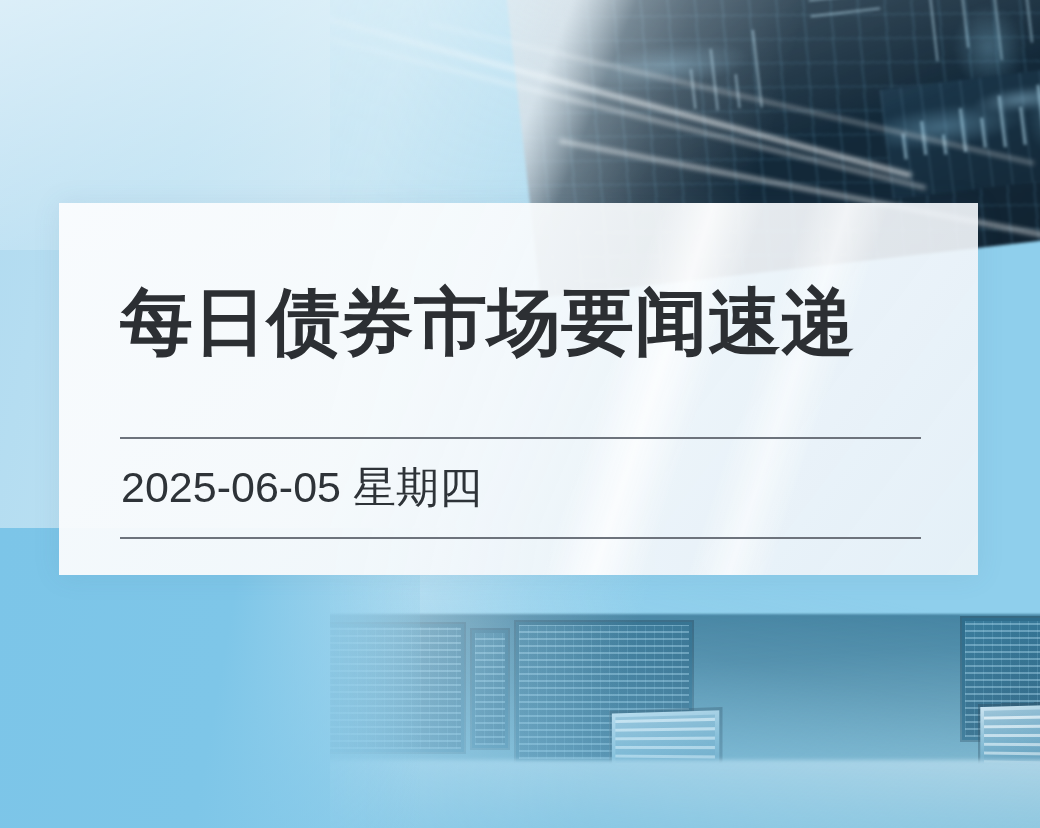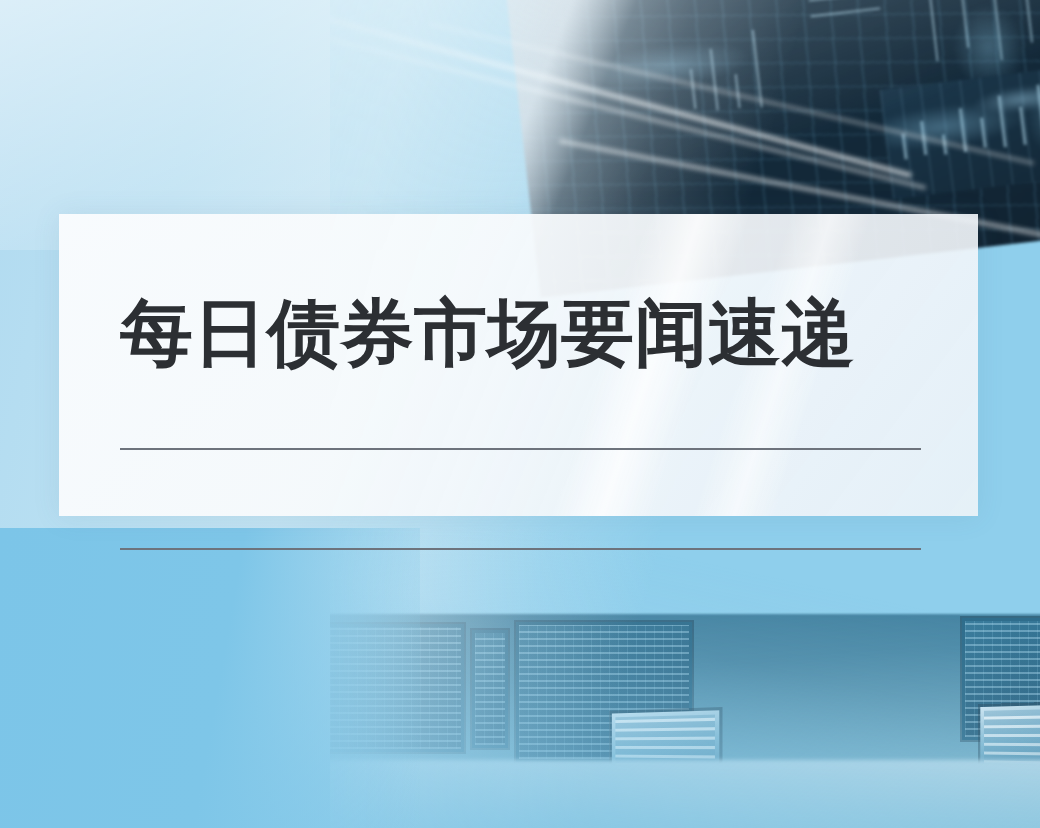--- a/index.html
+++ b/index.html
@@ -213,14 +213,13 @@
     left: 59px;
     top: 203px;
     width: 919px;
-    height: 302px;
+    height: 372px;
     background: linear-gradient(127deg,
       rgba(250,252,254,0.965) 0%,
       rgba(247,250,252,0.955) 40%,
       rgba(242,246,250,0.925) 68%,
       rgba(238,243,248,0.90) 100%);
     box-shadow: 0 1px 26px rgba(70,110,140,0.10);
-    margin-top: 11px;
   }
 
   .card-sheen {

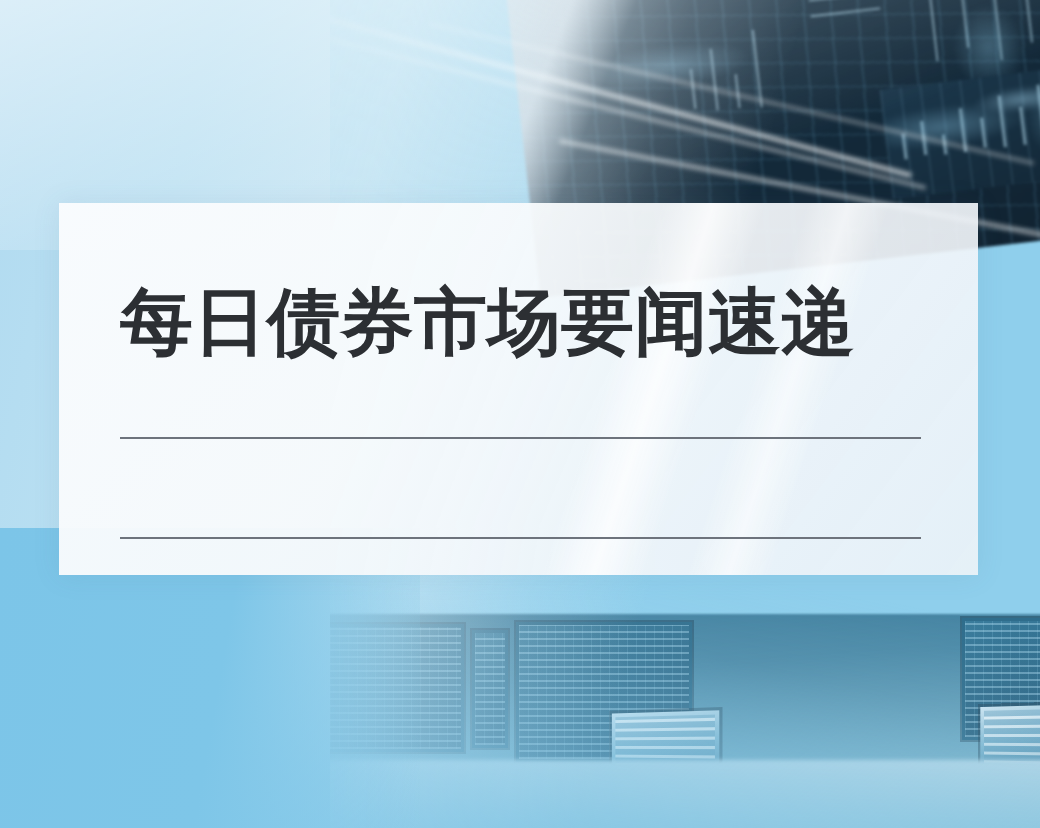--- a/index.html
+++ b/index.html
@@ -346,6 +346,7 @@
 
       <div class="rule rule-top"></div>
 
+      <div class="date">2025-06-05 星期四</div>
 
       <div class="rule rule-bottom"></div>
 

